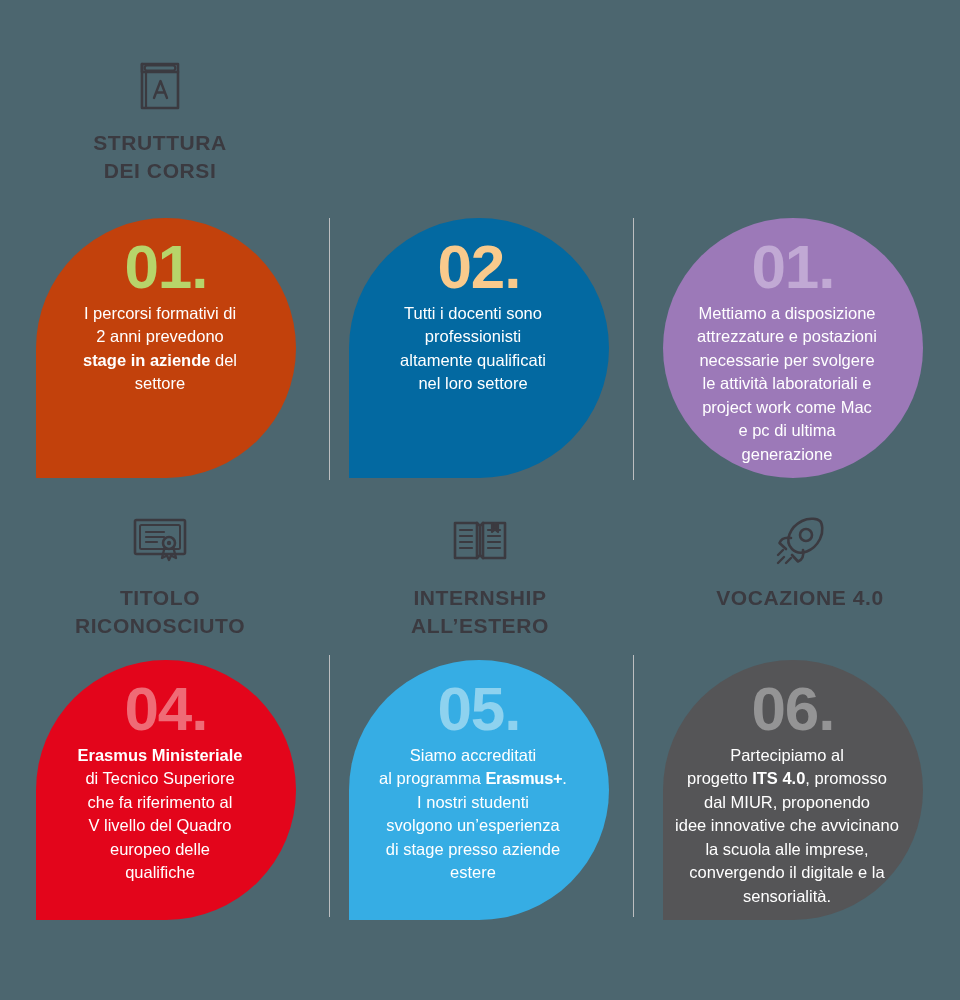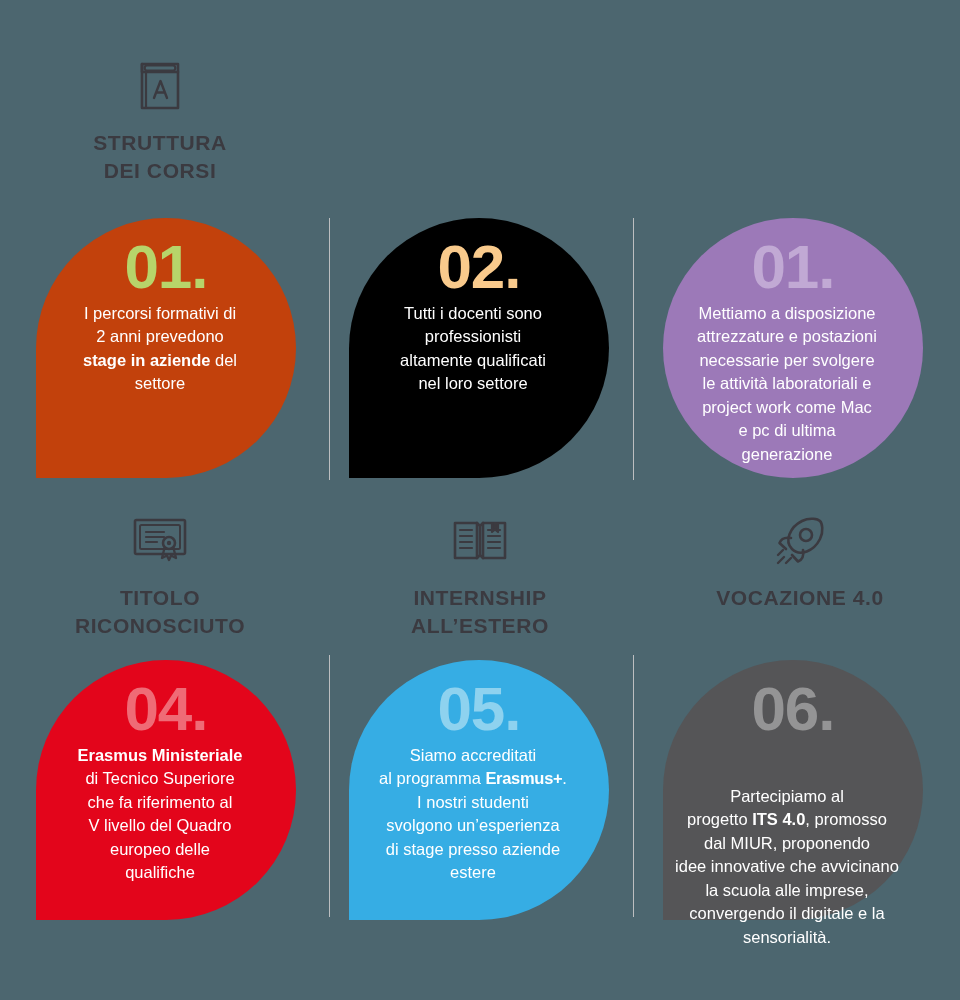--- a/index.html
+++ b/index.html
@@ -120,7 +120,7 @@
 
   
   .c-green  { background: #c2410c; }
-  .c-orange { background: #000000; }
+  .c-orange { background: #0369a1; }
   .c-purple { background: #9c79b8; }
   .c-red    { background: #e3051b; }
   .c-blue   { background: #36ade4; }

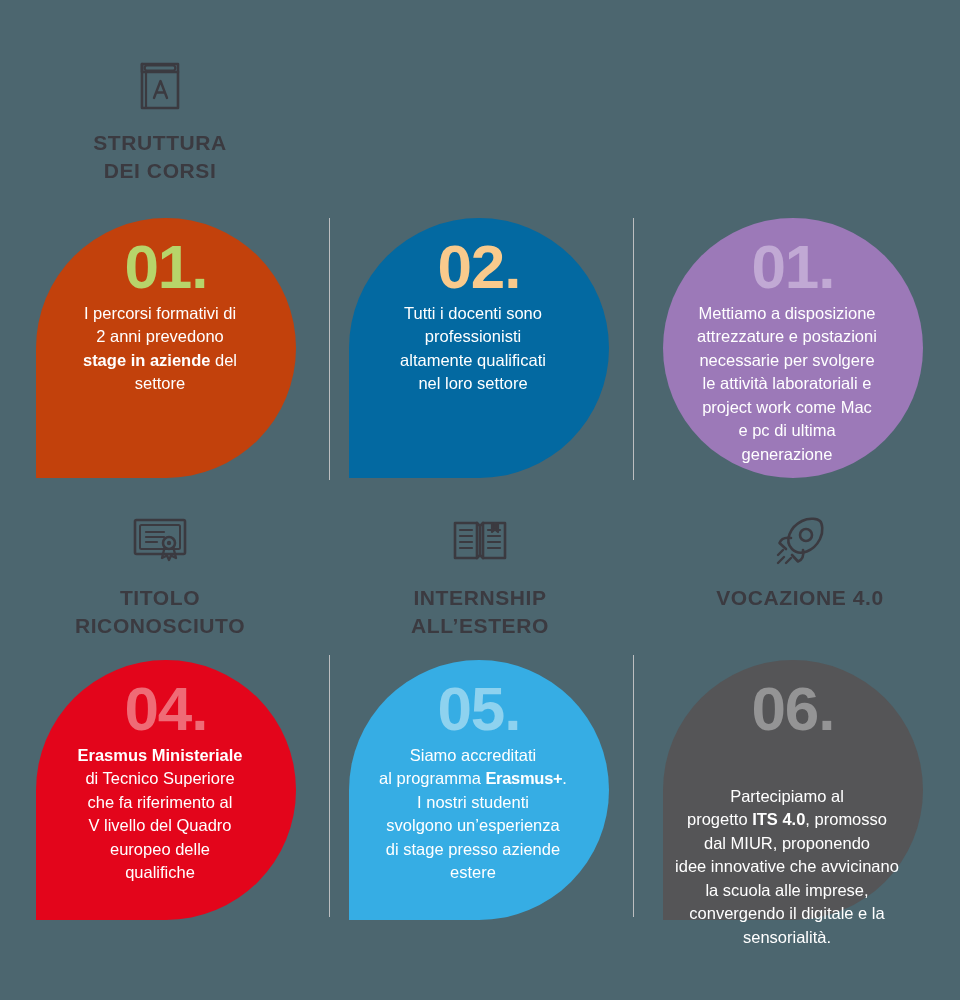--- a/index.html
+++ b/index.html
@@ -124,7 +124,7 @@
   .c-purple { background: #9c79b8; }
   .c-red    { background: #e3051b; }
   .c-blue   { background: #36ade4; }
-  .c-gray   { background: #555557; gap: 41px; }
+  .c-gray   { background: #555557; }
 
   .n-green  { color: #b7d46a; }
   .n-orange { color: #f9ca8c; }

